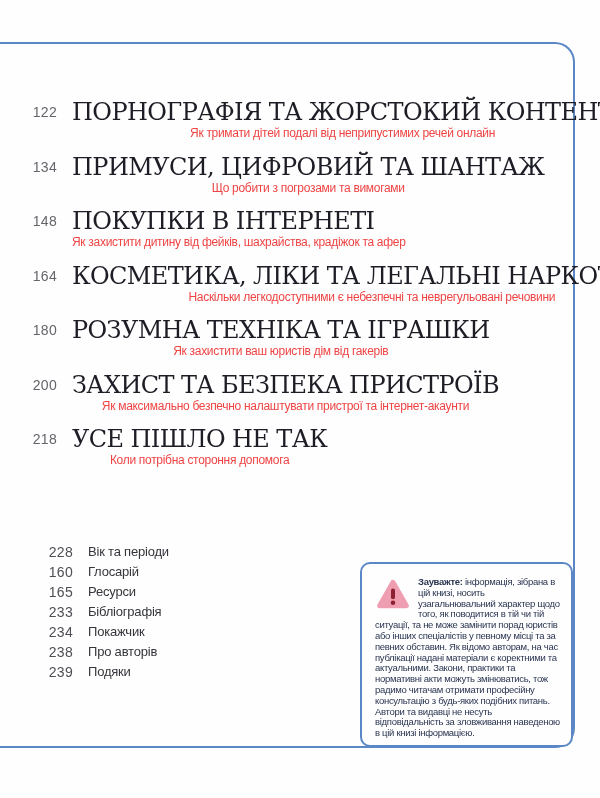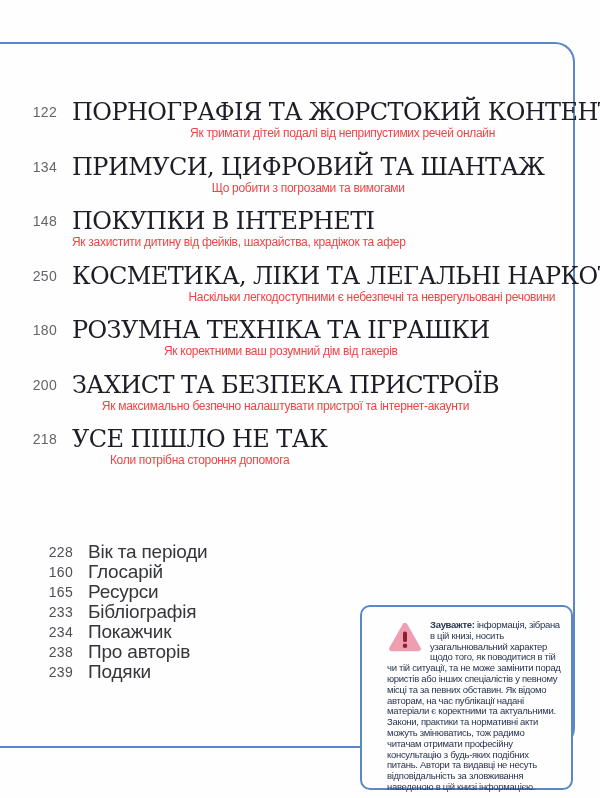--- a/index.html
+++ b/index.html
@@ -85,7 +85,7 @@
   </div>
 
   <div class="chapter">
-    <div class="num">250</div>
+    <div class="num">164</div>
     <div class="chapter-body">
       <div class="chapter-title">КОСМЕТИКА, ЛІКИ ТА ЛЕГАЛЬНІ НАРКОТИКИ</div>
       <div class="chapter-subtitle">Наскільки легкодоступними є небезпечні та неврегульовані речовини</div>

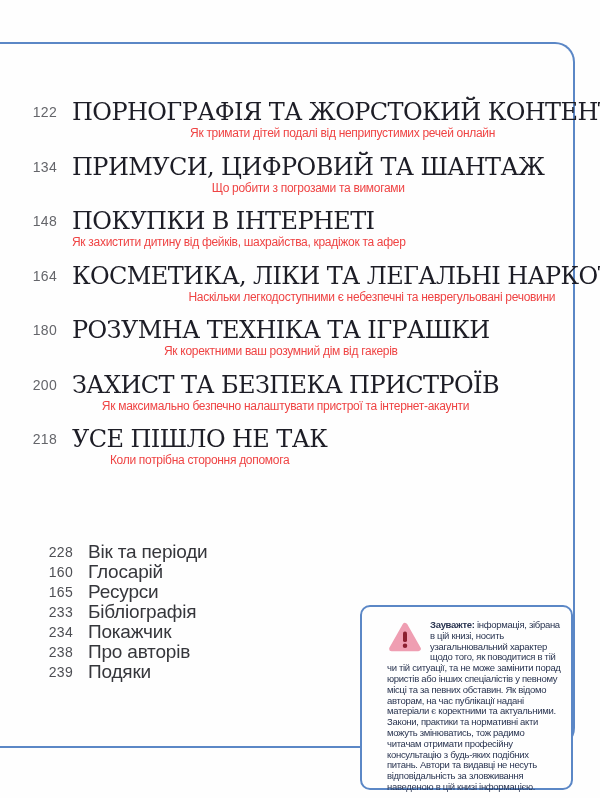--- a/index.html
+++ b/index.html
@@ -96,7 +96,7 @@
     <div class="num">180</div>
     <div class="chapter-body">
       <div class="chapter-title">РОЗУМНА ТЕХНІКА ТА ІГРАШКИ</div>
-      <div class="chapter-subtitle">Як коректними ваш розумний дім від гакерів</div>
+      <div class="chapter-subtitle">Як захистити ваш юристів дім від гакерів</div>
     </div>
   </div>
 

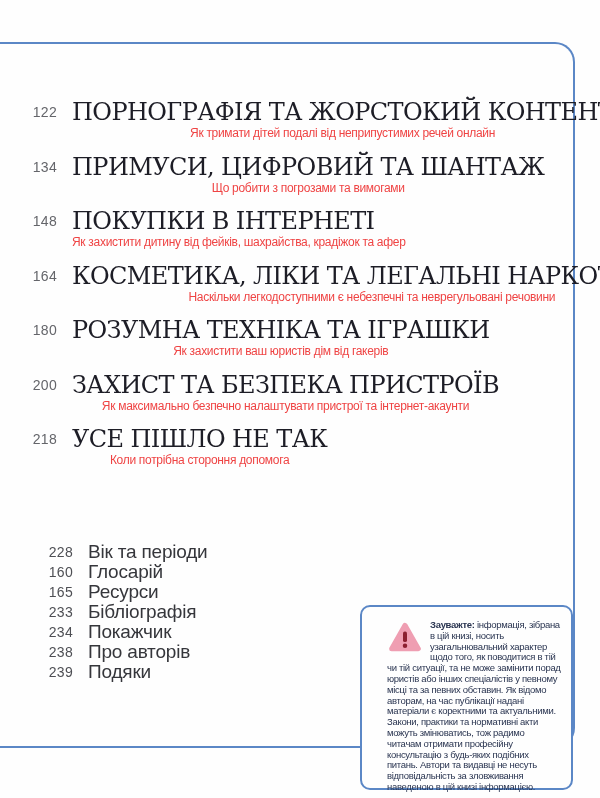--- a/index.html
+++ b/index.html
@@ -38,7 +38,7 @@
     width:57px;flex-shrink:0;text-align:right;
     font-size:14px;color:#4e4f54;letter-spacing:0.3px;line-height:20px;
   }
-  .bm-title{margin-left:15px;font-size:19px;color:#35363b;letter-spacing:-0.2px;}
+  .bm-title{margin-left:15px;font-size:13px;color:#35363b;letter-spacing:-0.2px;}
   
   .notebox{
     position:absolute;left:360px;top:562px;width:213px;height:185px;

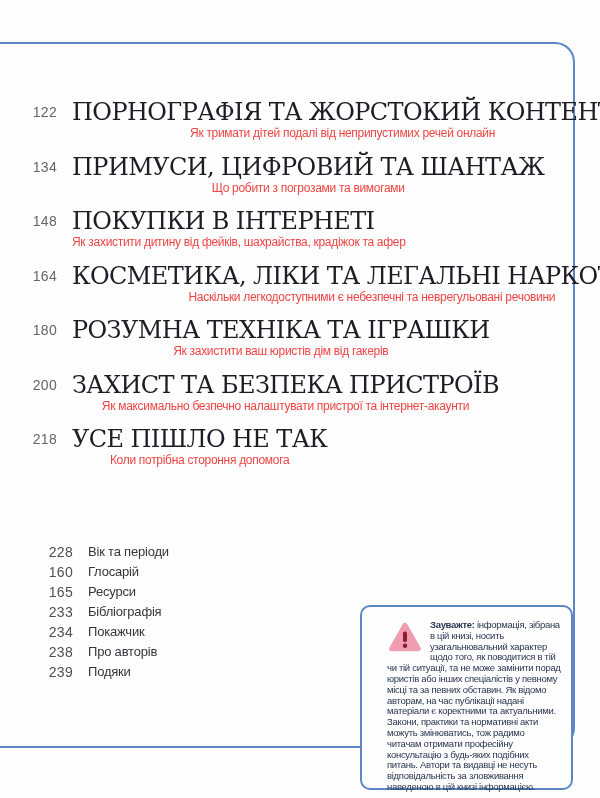--- a/index.html
+++ b/index.html
@@ -43,7 +43,7 @@
   .notebox{
     position:absolute;left:360px;top:562px;width:213px;height:185px;
     box-sizing:border-box;border:2px solid #5b87c6;border-radius:10px;
-    padding:13px 10px 0 25px;background:#fefefe;margin-top:43px;
+    padding:13px 10px 0 13px;background:#fefefe;
   }
   .note-icon{float:left;width:34px;height:30px;margin:2px 8px 2px 1px;}
   .note-text{

